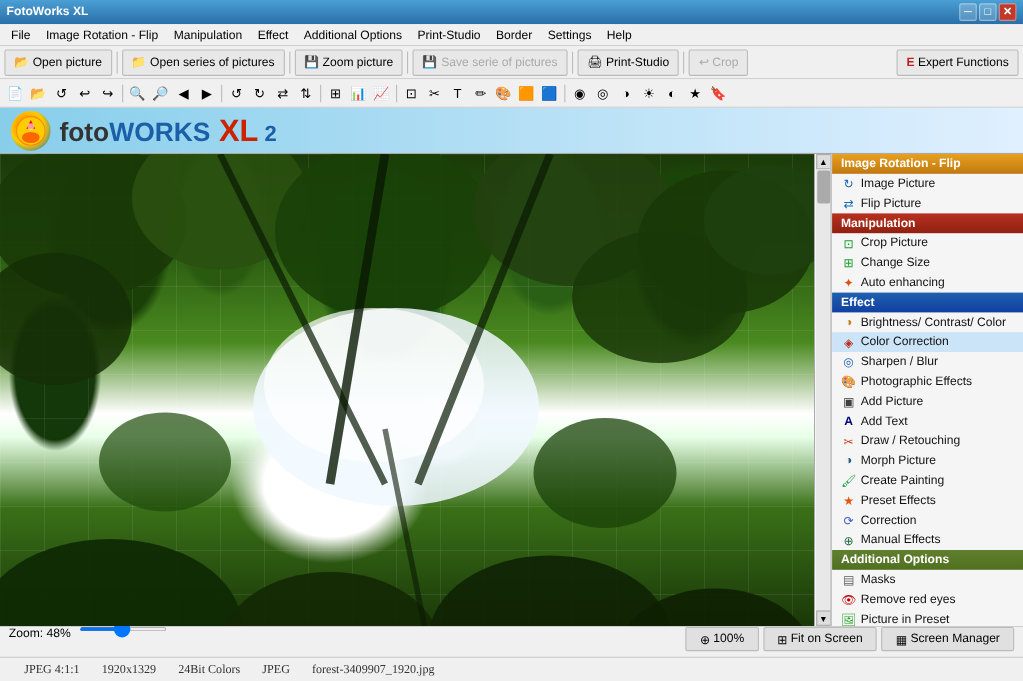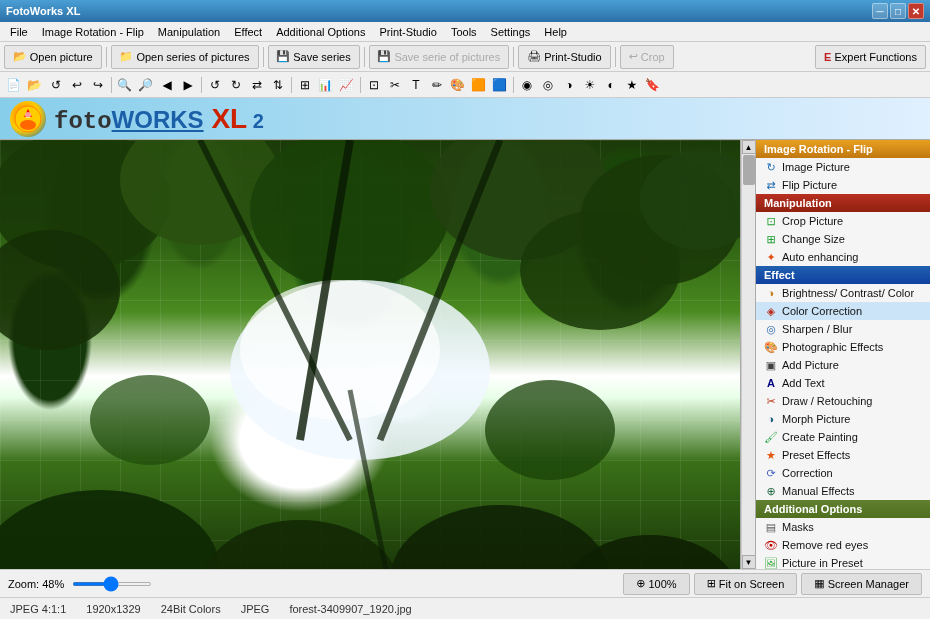--- a/index.html
+++ b/index.html
@@ -298,7 +298,7 @@
   <span class="menu-item">Effect</span>
   <span class="menu-item">Additional Options</span>
   <span class="menu-item">Print-Studio</span>
-  <span class="menu-item">Tools</span>
+  <span class="menu-item">Border</span>
   <span class="menu-item">Settings</span>
   <span class="menu-item">Help</span>
 </div>

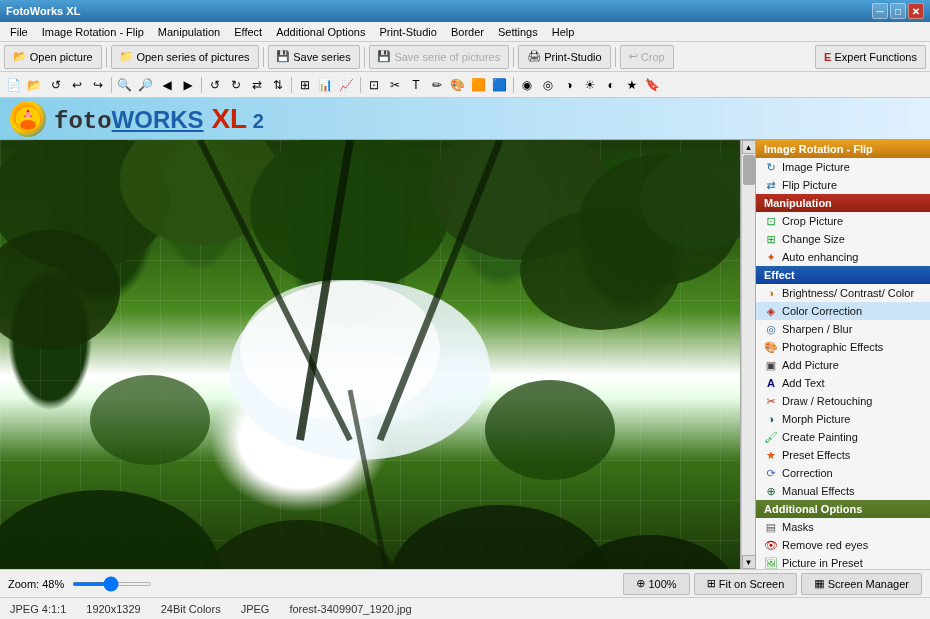--- a/index.html
+++ b/index.html
@@ -316,7 +316,7 @@
   <div class="toolbar-sep"></div>
   <div class="toolbar-btn">
     <span>💾</span>
-    <span>Save series</span>
+    <span>Zoom picture</span>
   </div>
   <div class="toolbar-sep"></div>
   <div class="toolbar-btn disabled">

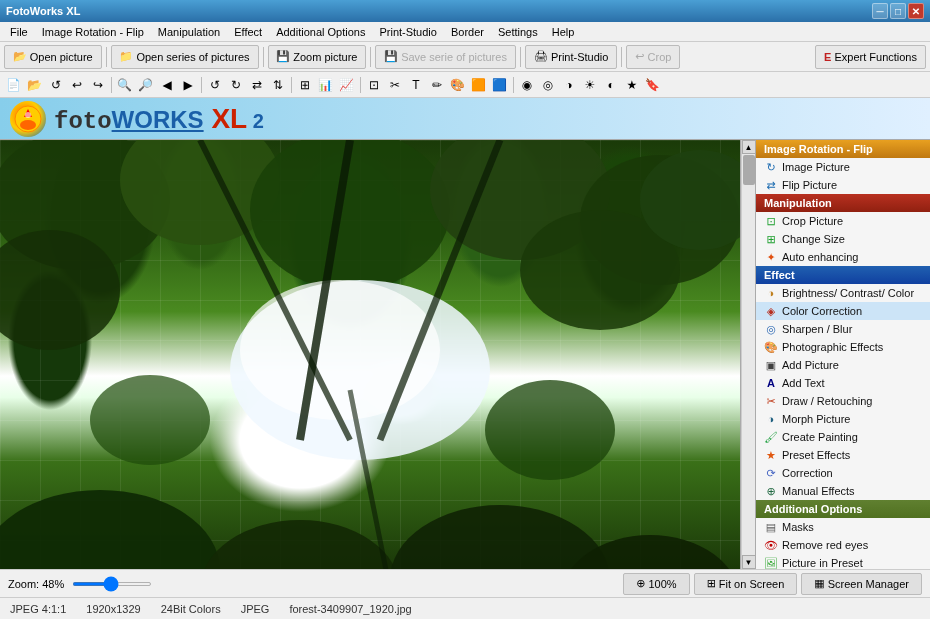--- a/index.html
+++ b/index.html
@@ -107,7 +107,7 @@
     .logo-text {
       font-size: 24px; font-weight: bold;
     }
-    .logo-foto { color: #333; font-family: Liberation Mono, monospace; }
+    .logo-foto { color: #333; }
     .logo-works { color: #1a5fa8; text-decoration: underline; }
     .logo-xl { color: #cc2200; font-size: 28px; }
     .logo-2 { color: #1a5fa8; font-size: 20px; }

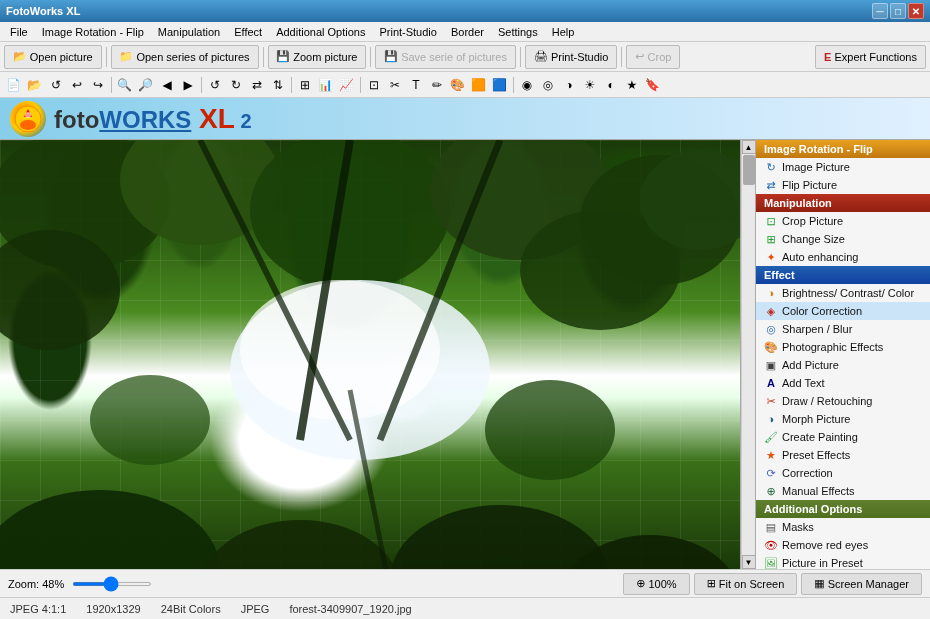--- a/index.html
+++ b/index.html
@@ -108,7 +108,7 @@
       font-size: 24px; font-weight: bold;
     }
     .logo-foto { color: #333; }
-    .logo-works { color: #1a5fa8; text-decoration: underline; }
+    .logo-works { color: #1a5fa8; }
     .logo-xl { color: #cc2200; font-size: 28px; }
     .logo-2 { color: #1a5fa8; font-size: 20px; }
     .logo-icon {

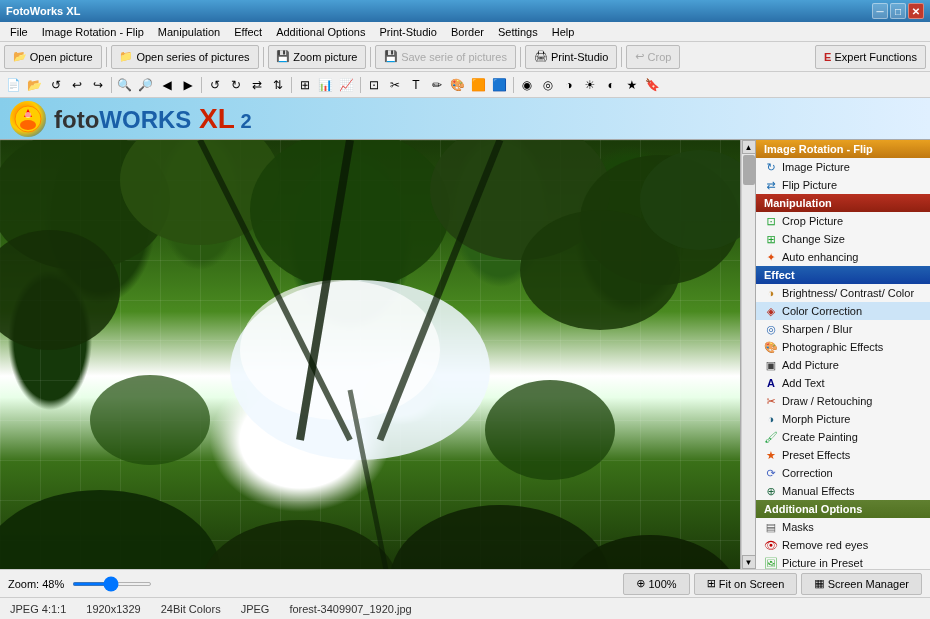--- a/index.html
+++ b/index.html
@@ -206,7 +206,7 @@
       background: #f0f0f0;
       border-top: 1px solid #ccc;
       display: flex;
-      align-items: center;
+      align-items: flex-start;
       padding: 0 8px;
       gap: 4px;
     }

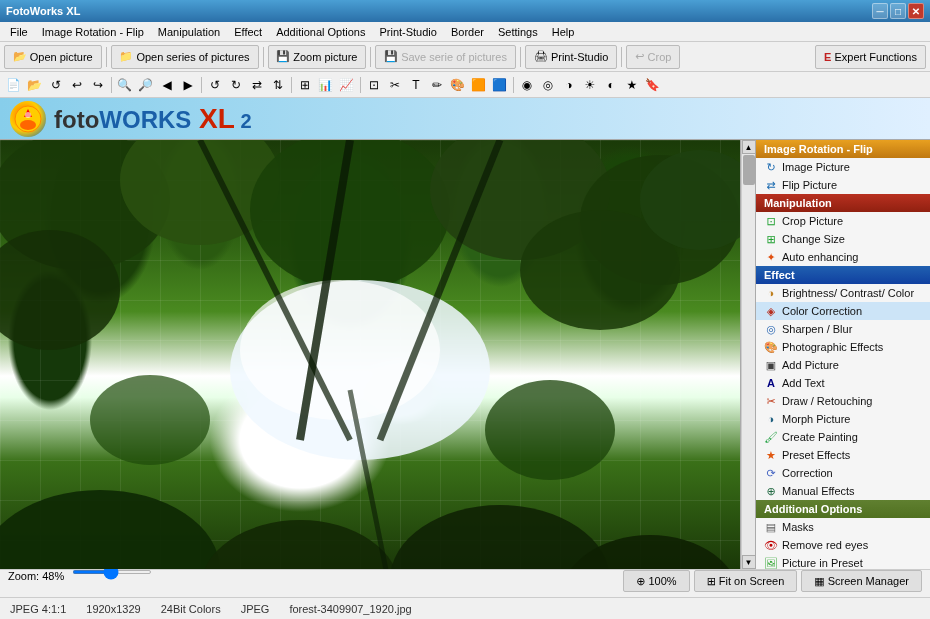--- a/index.html
+++ b/index.html
@@ -230,10 +230,11 @@
       border-top: 1px solid #ccc;
       display: flex;
       align-items: center;
-      padding: 0 10px;
+      padding: 0 22px;
       gap: 20px;
       font-size: 11px;
       color: #333;
+      font-family: Liberation Serif, serif;
     }
     .status-item { display: flex; align-items: center; }
     .image-wrapper {

